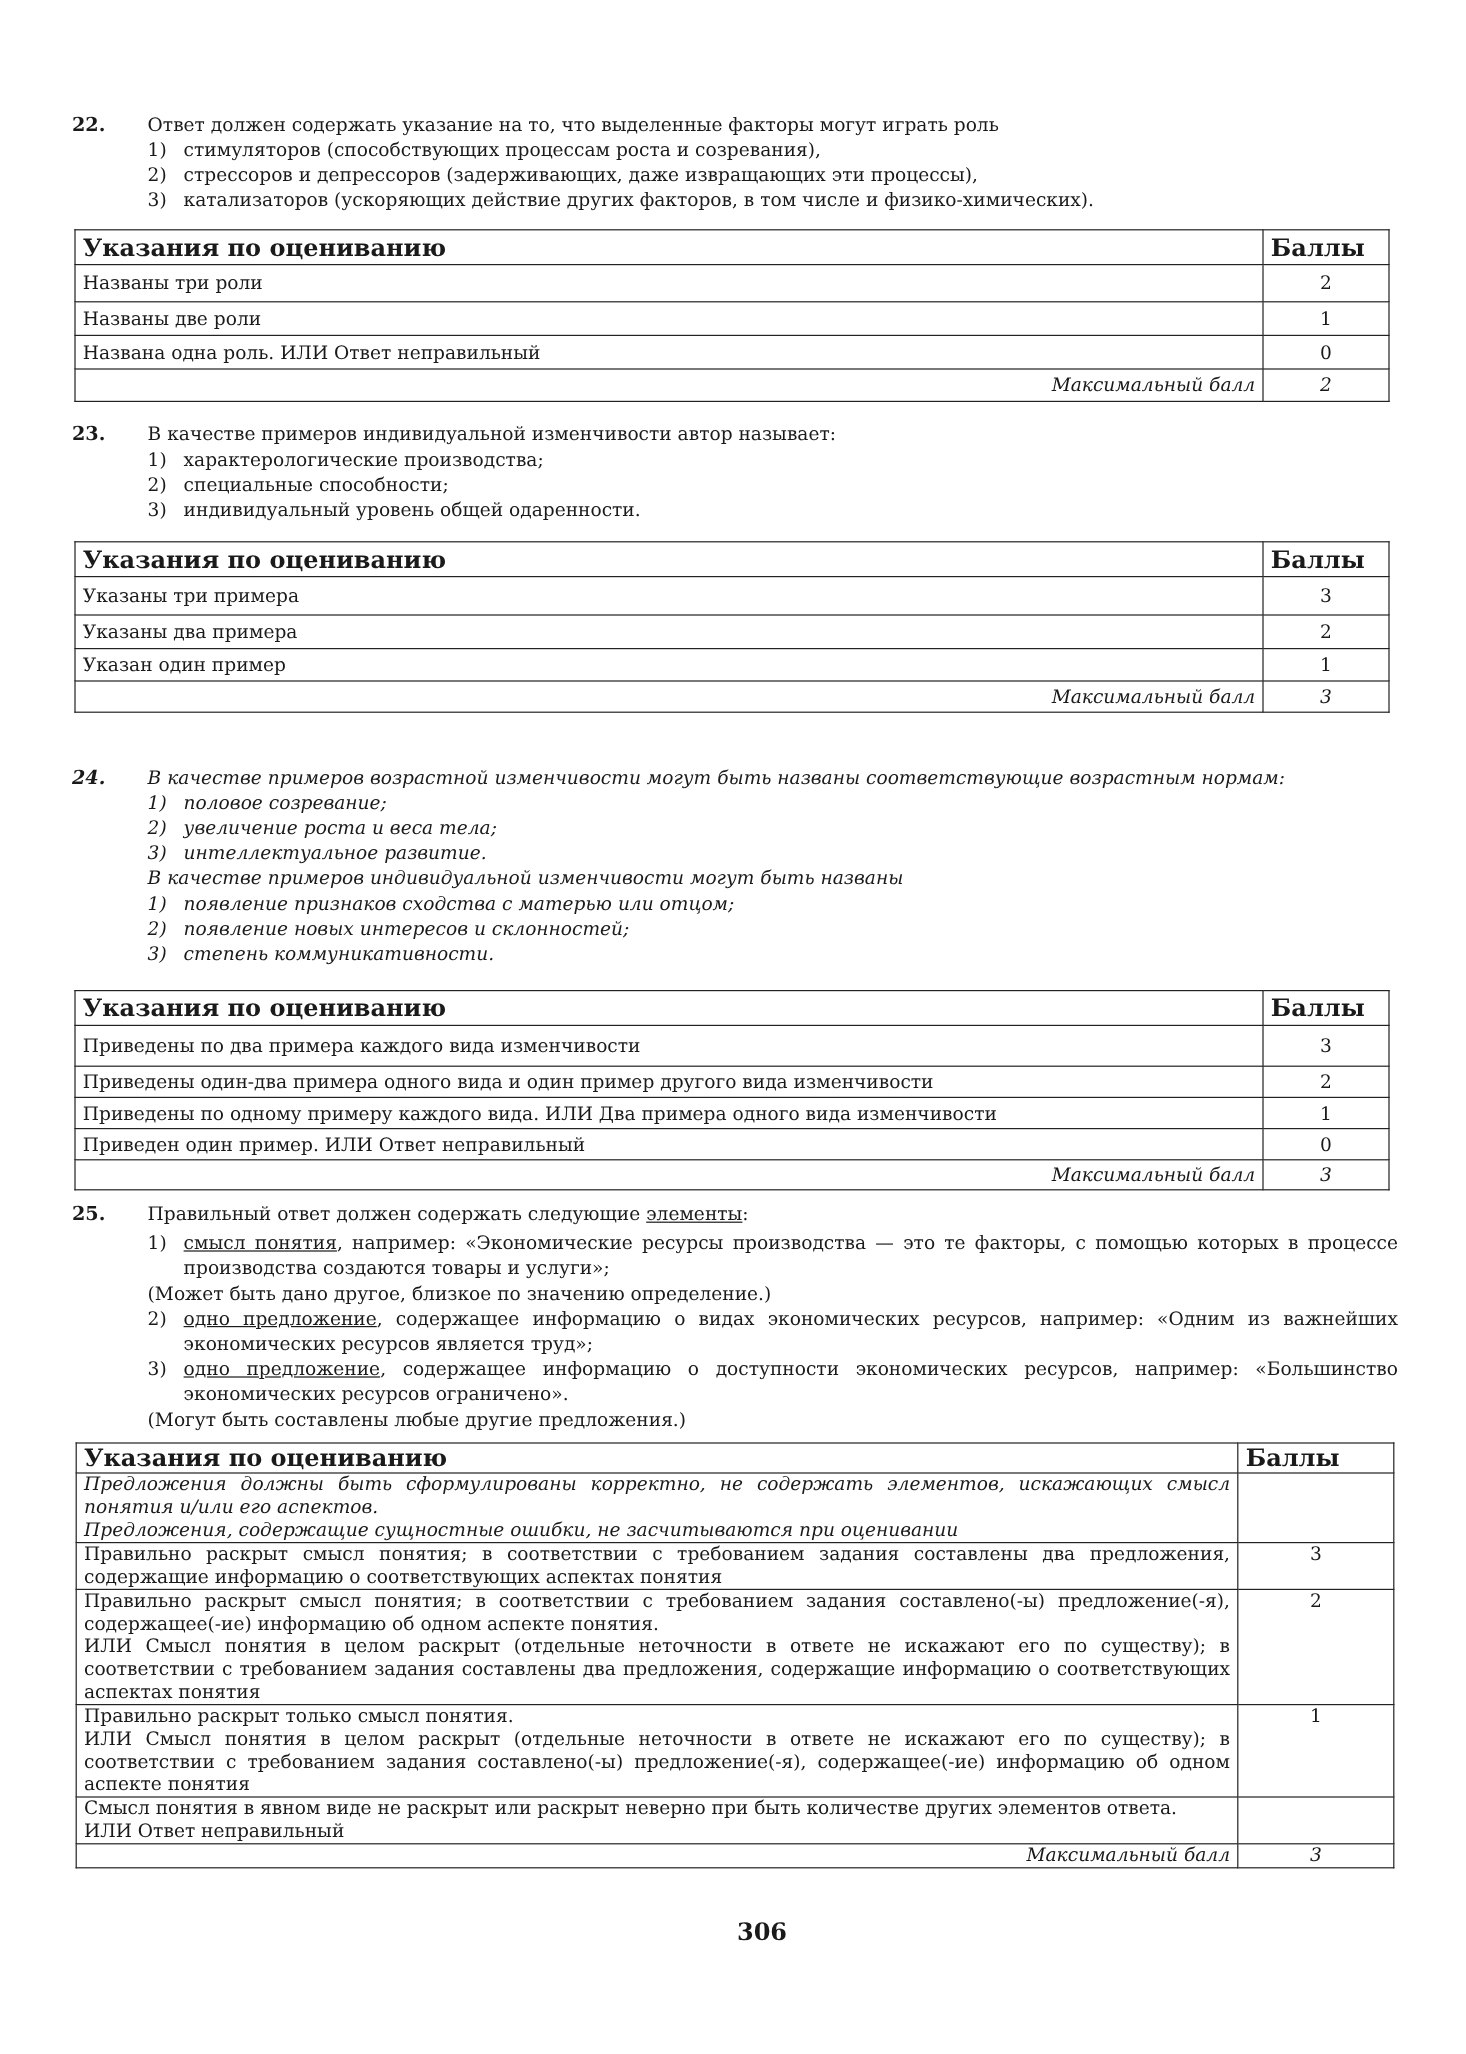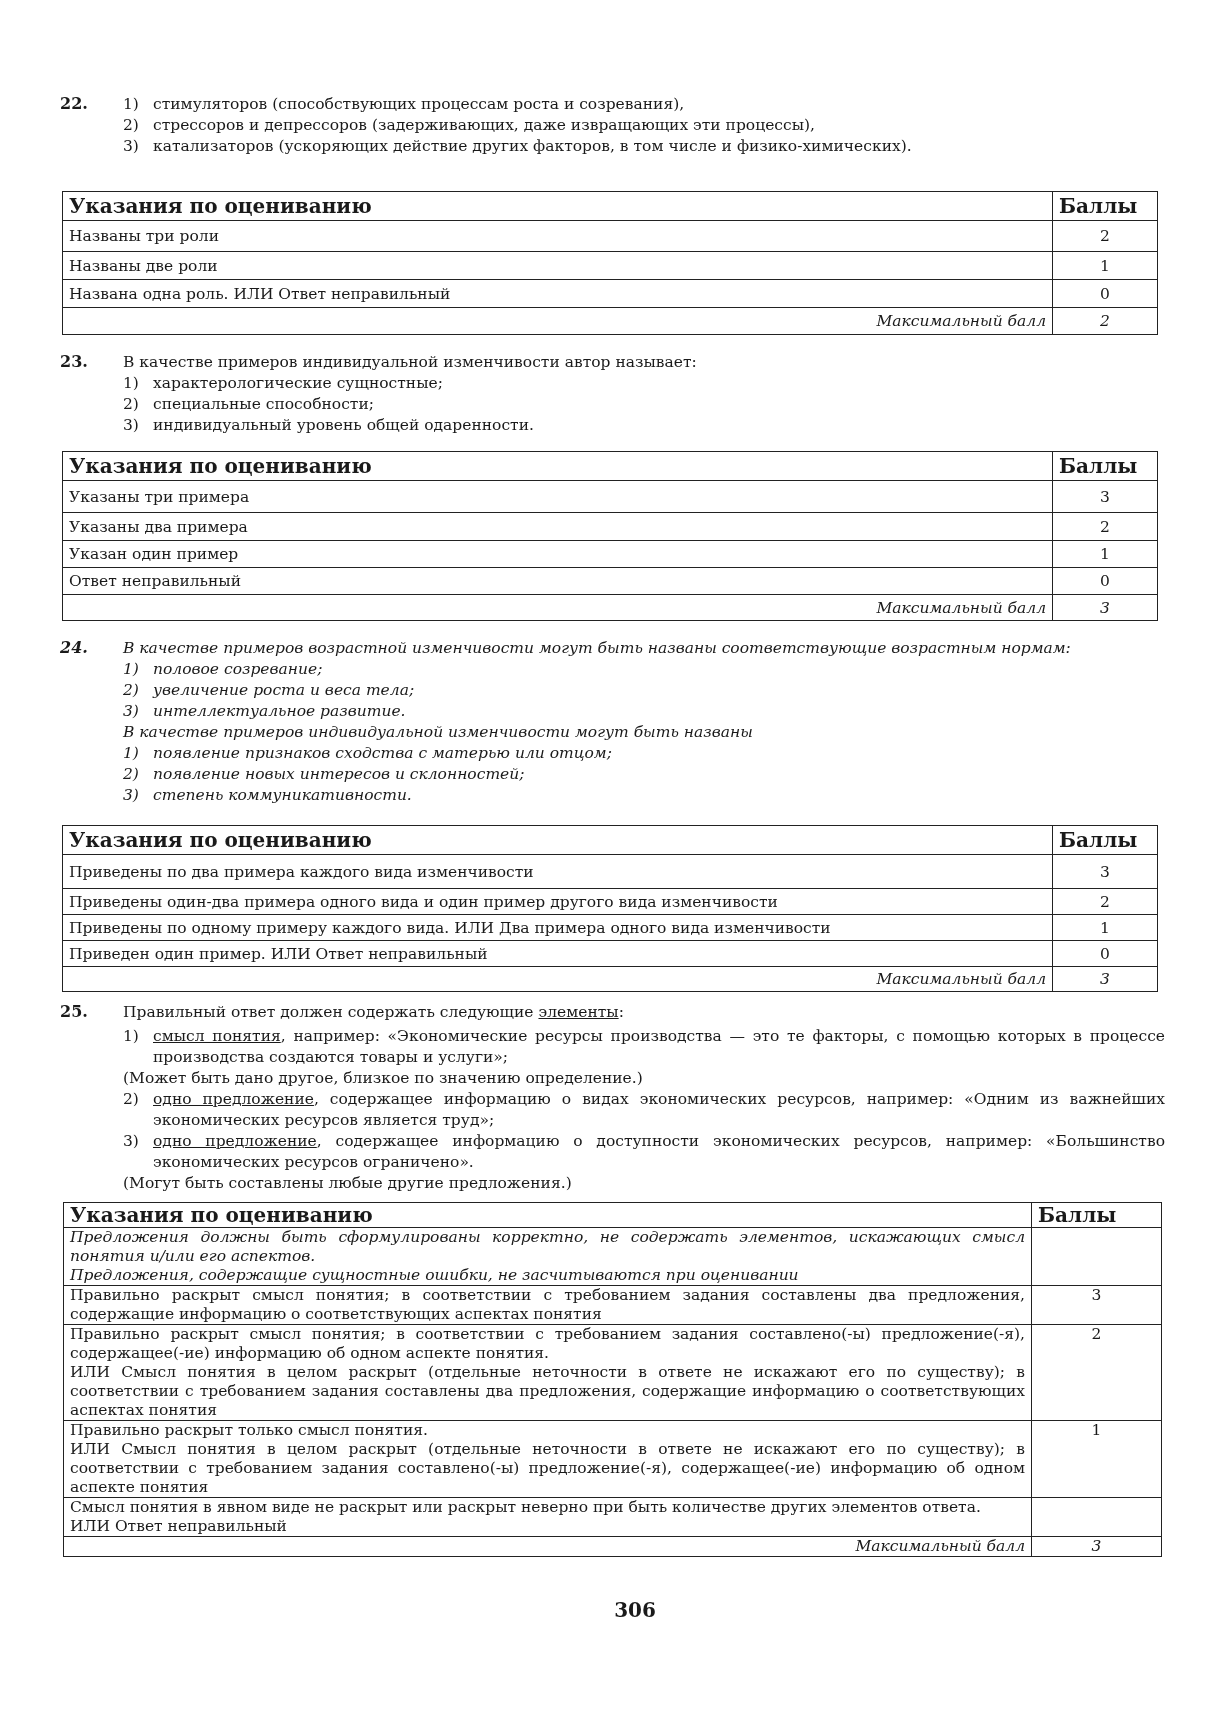--- a/index.html
+++ b/index.html
@@ -42,6 +42,7 @@
   <div class="q" style="top:94px;">
     <span class="qnum">22.</span>
     <div class="qbody">
+      <div class="line">Ответ должен содержать указание на то, что выделенные факторы могут играть роль</div>
       <div class="item"><span class="n">1)</span><span>стимуляторов (способствующих процессам роста и созревания),</span></div>
       <div class="item"><span class="n">2)</span><span>стрессоров и депрессоров (задерживающих, даже извращающих эти процессы),</span></div>
       <div class="item"><span class="n">3)</span><span>катализаторов (ускоряющих действие других факторов, в том числе и физико-химических).</span></div>

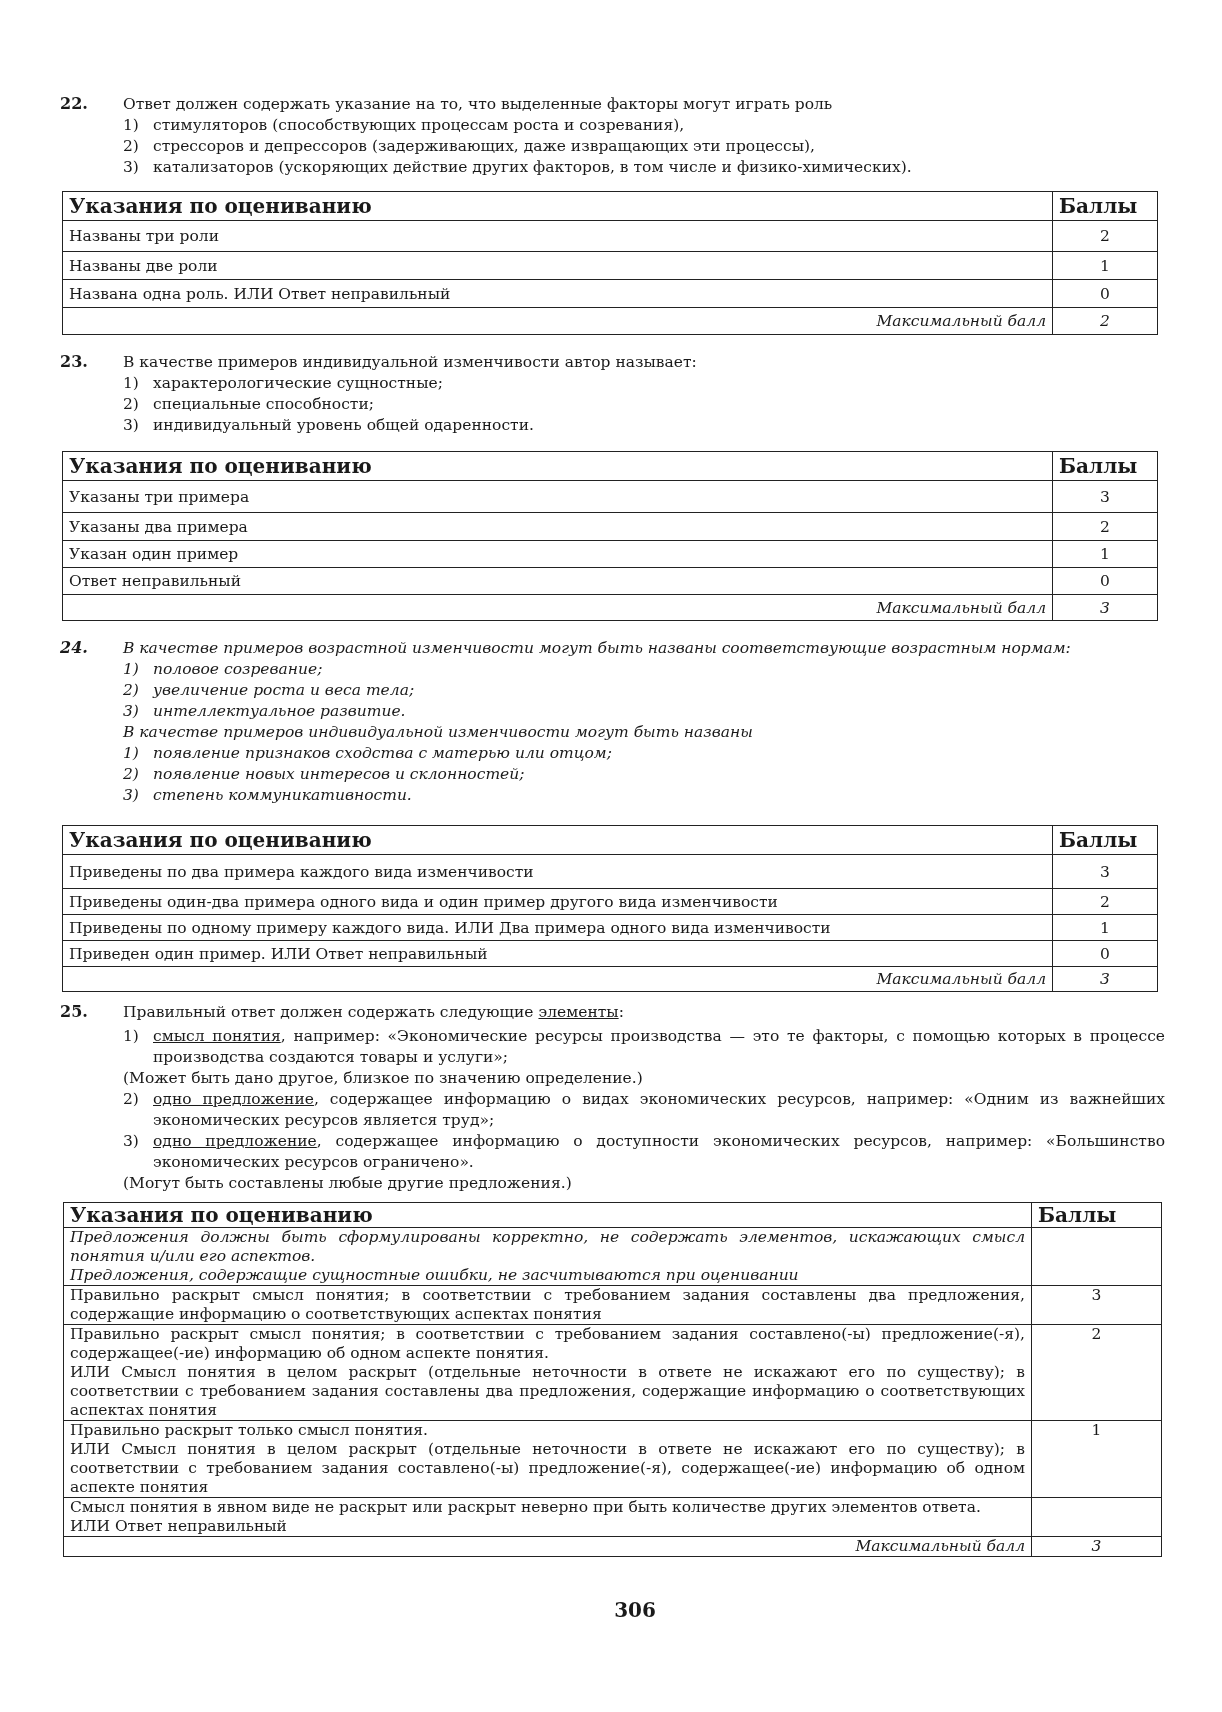--- a/index.html
+++ b/index.html
@@ -82,7 +82,7 @@
     <span class="qnum">23.</span>
     <div class="qbody">
       <div class="line">В качестве примеров индивидуальной изменчивости автор называет:</div>
-      <div class="item"><span class="n">1)</span><span>характерологические сущностные;</span></div>
+      <div class="item"><span class="n">1)</span><span>характерологические производства;</span></div>
       <div class="item"><span class="n">2)</span><span>специальные способности;</span></div>
       <div class="item"><span class="n">3)</span><span>индивидуальный уровень общей одаренности.</span></div>
     </div>

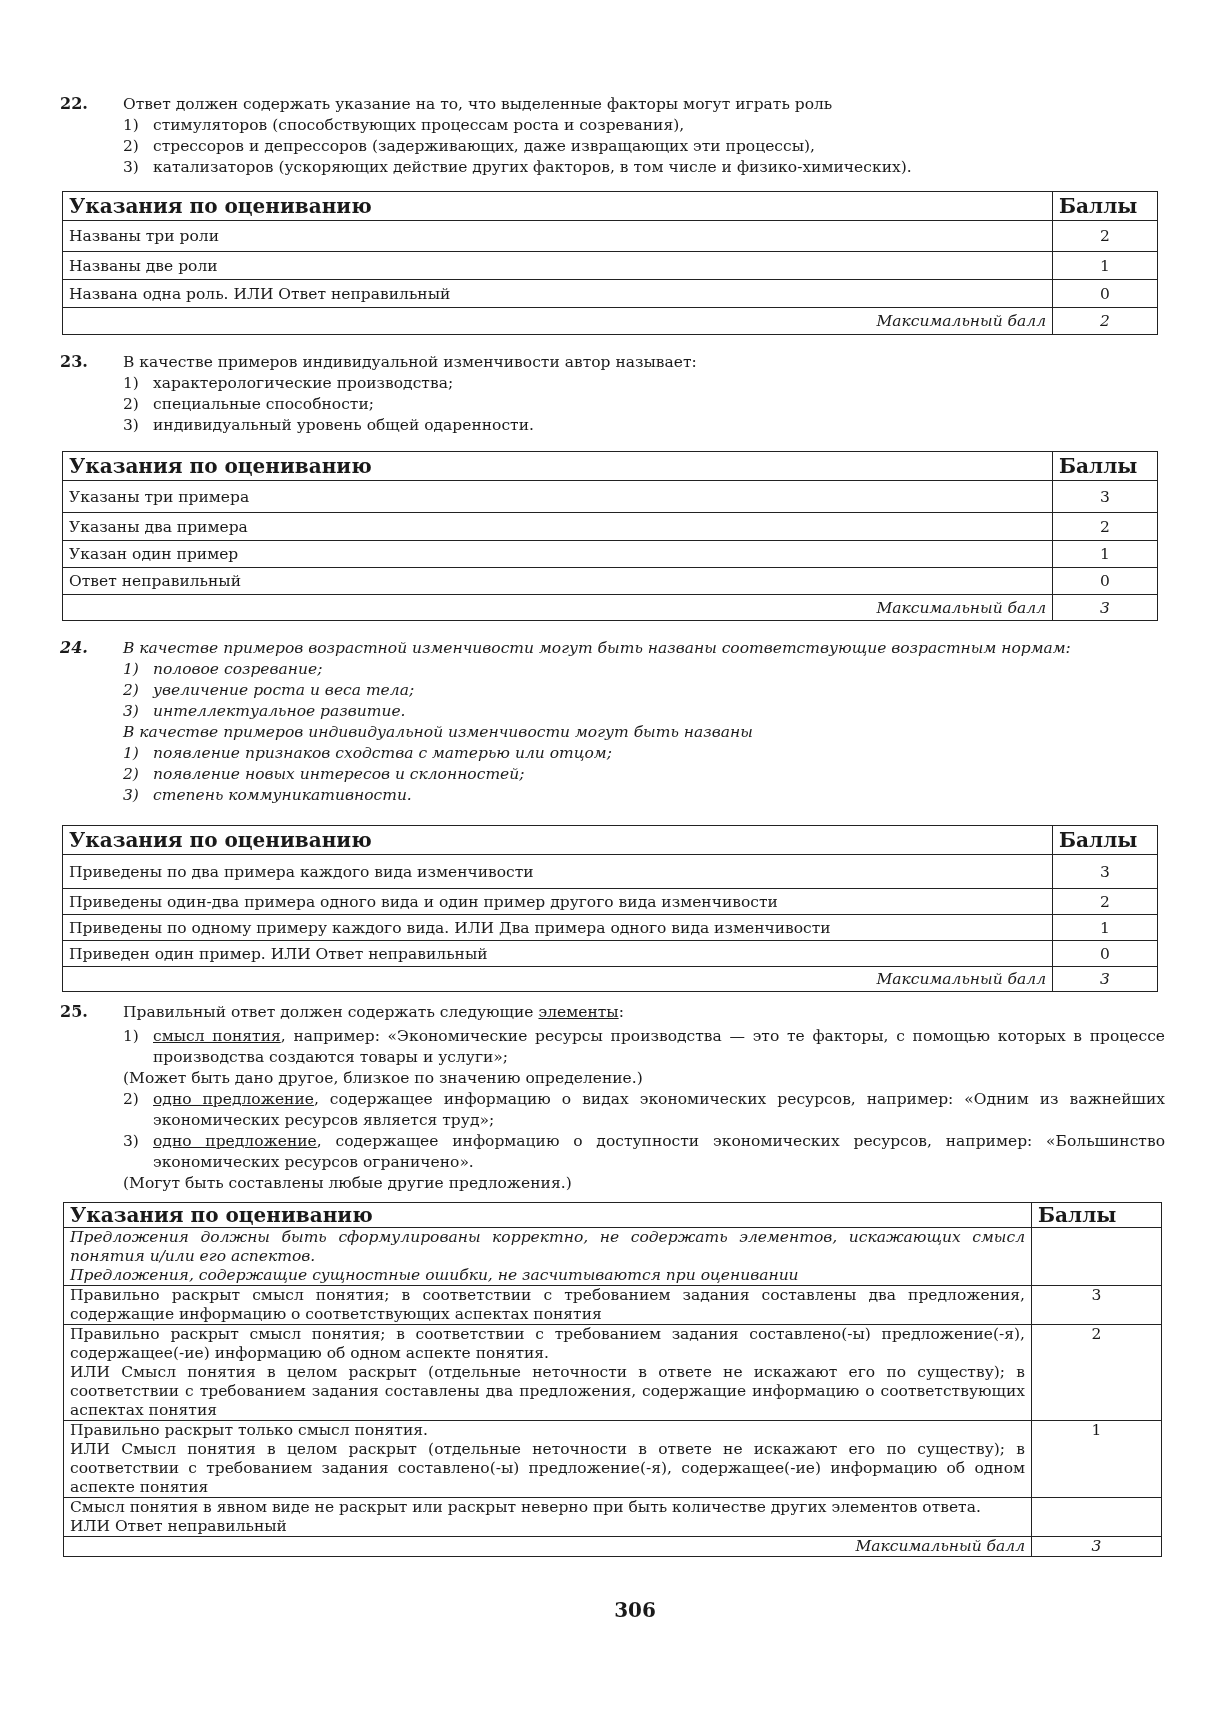--- a/index.html
+++ b/index.html
@@ -110,10 +110,6 @@
       <td>Указан один пример</td>
       <td class="pts">1</td>
     </tr>
-    <tr style="height:27px;">
-      <td>Ответ неправильный</td>
-      <td class="pts">0</td>
-    </tr>
     <tr style="height:26px;">
       <td class="max">Максимальный балл</td>
       <td class="maxv">3</td>

